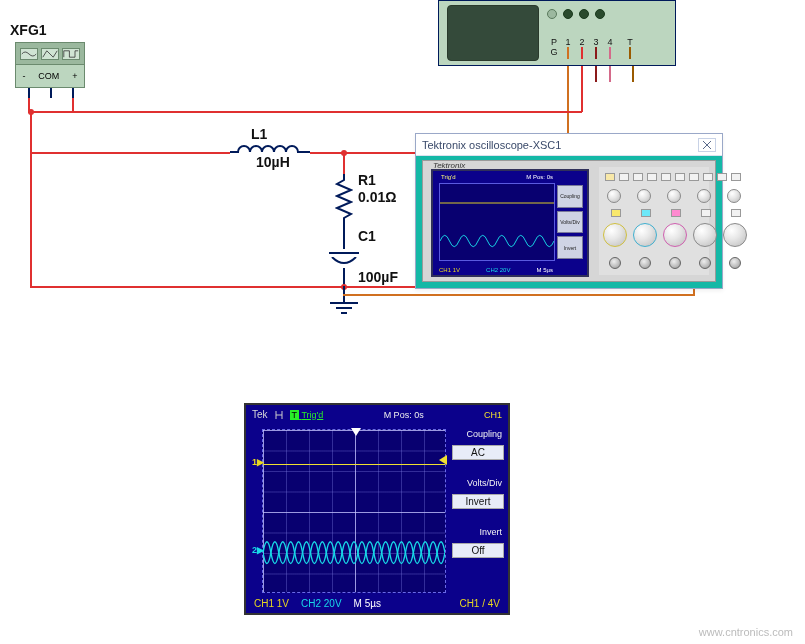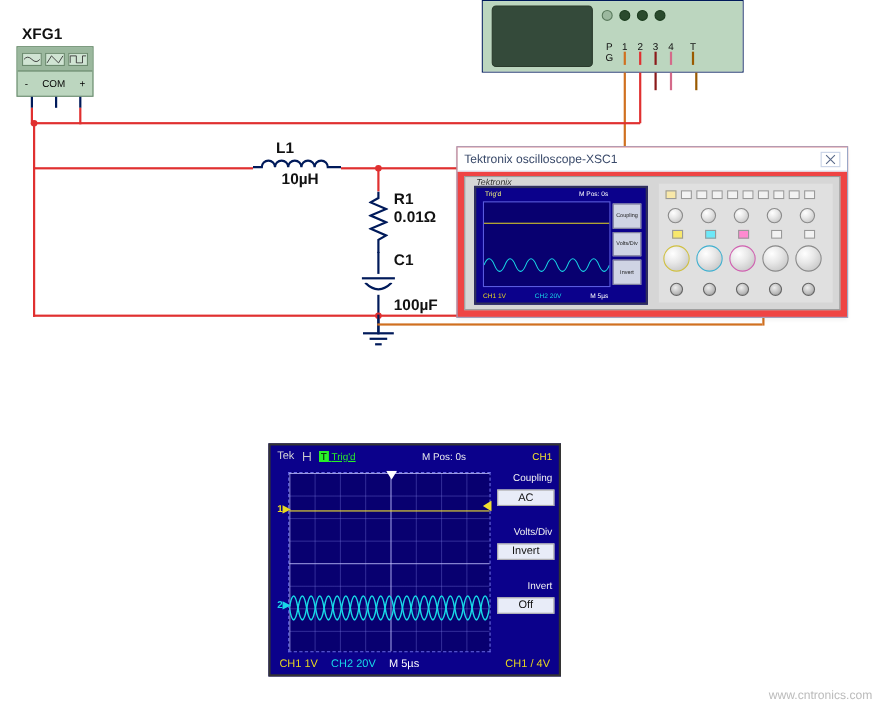--- a/index.html
+++ b/index.html
@@ -272,7 +272,7 @@
 
 <div class="schematic-canvas"></div>
 
-<div class="label" style="left:20px; top:22px;">XFG1</div>
+<div class="label" style="left:10px; top:22px;">XFG1</div>
 <div class="xfg1">
   <div class="row1">
     <span class="wave-btn">

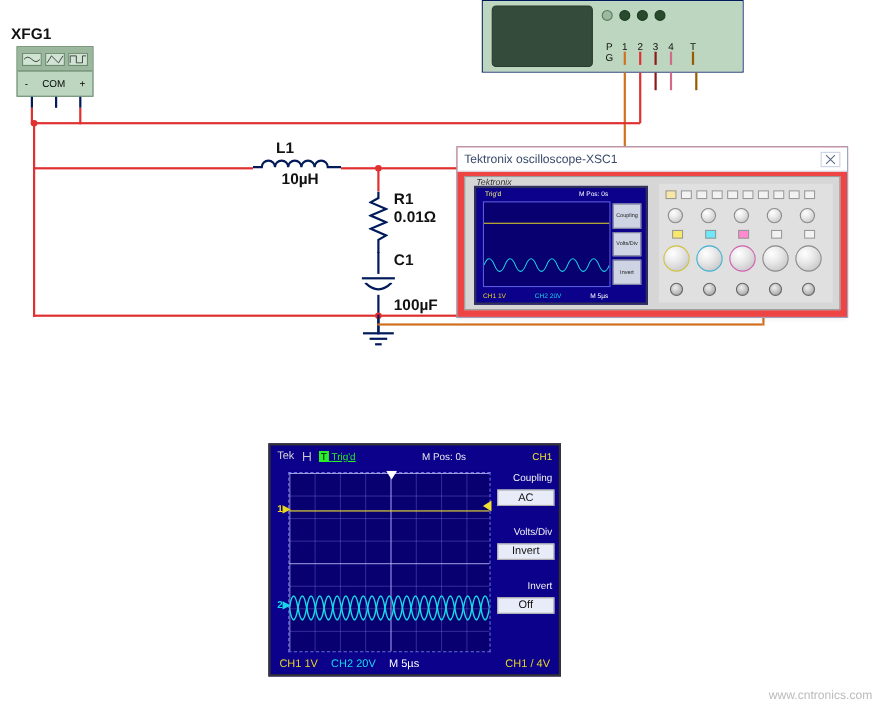--- a/index.html
+++ b/index.html
@@ -131,8 +131,8 @@
   
   .scope-win {
     position: absolute; left: 415px; top: 133px;
-    width: 356px; height: 156px;
-    background: #ef4444;
+    width: 308px; height: 156px;
+    background: #14b8a6;
     border: 1px solid #9aa8c8;
     box-shadow: 0 2px 4px rgba(0,0,0,0.06);
   }

